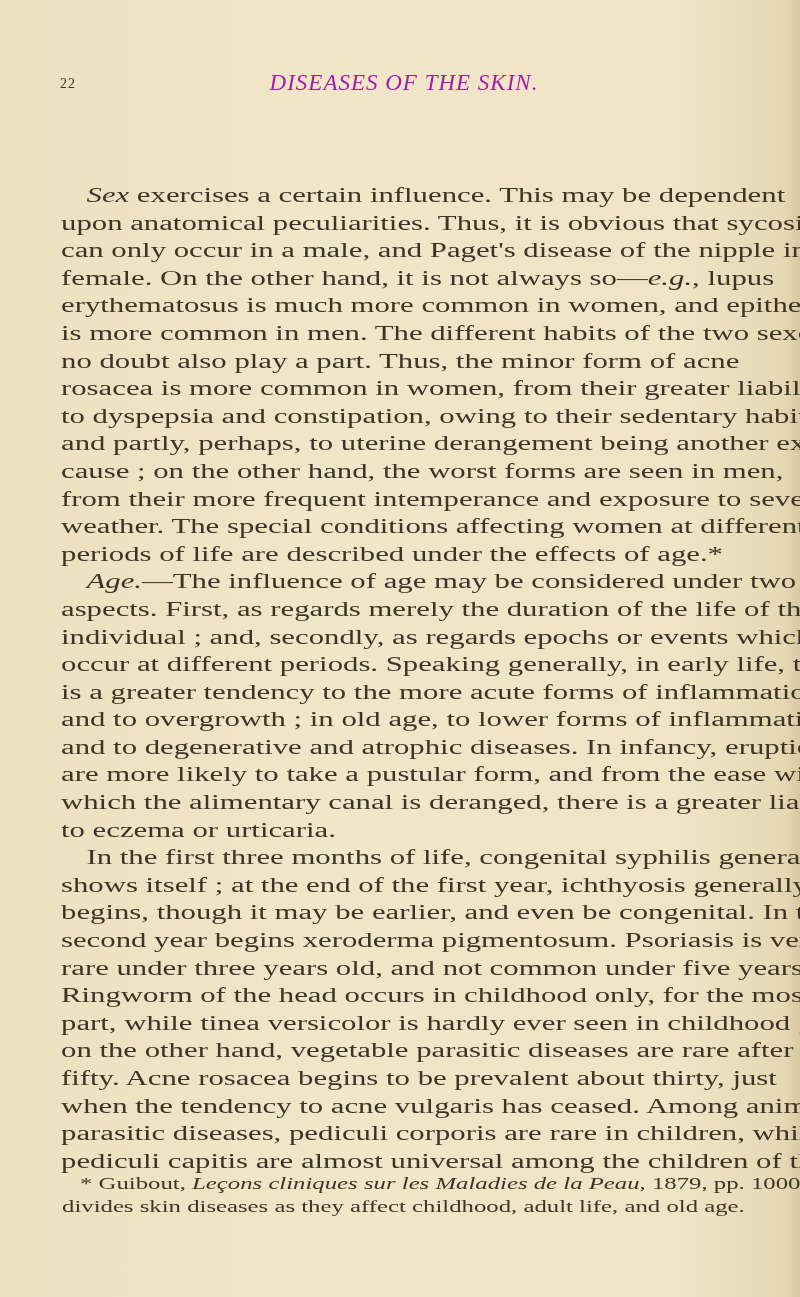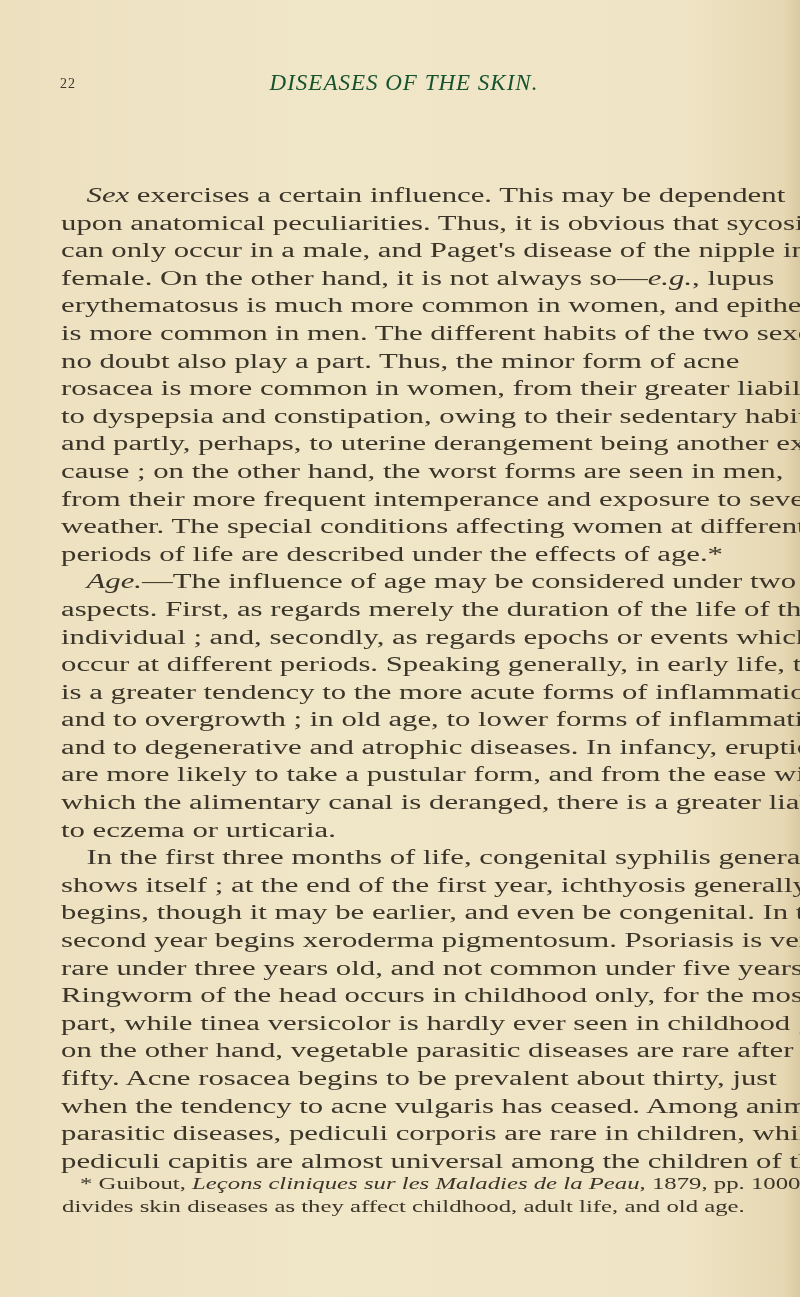--- a/index.html
+++ b/index.html
@@ -19,7 +19,7 @@
   }
   .running-title {
     position: absolute; left: 0; right: 0; top: 0; text-align: center;
-    font-style: italic; font-size: 23px; letter-spacing: 1px; color: #14532d;
+    font-style: italic; font-size: 23px; letter-spacing: 1px; color: #a21caf;
     padding-left: 8px;
   }
   .section-heading {

